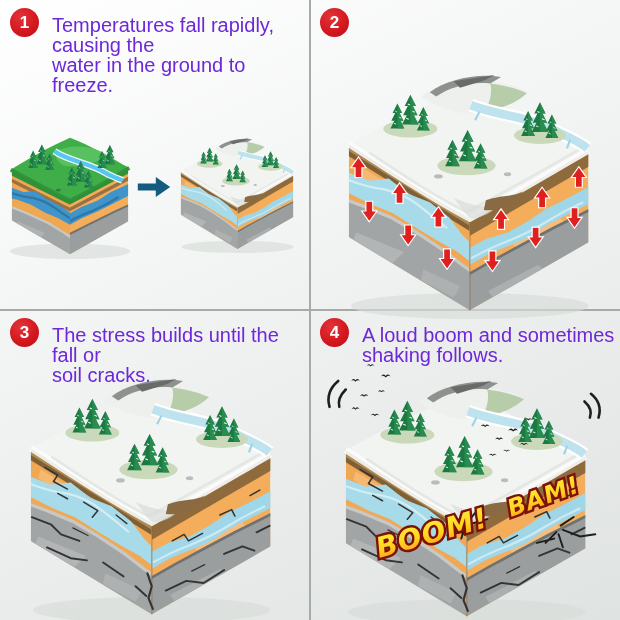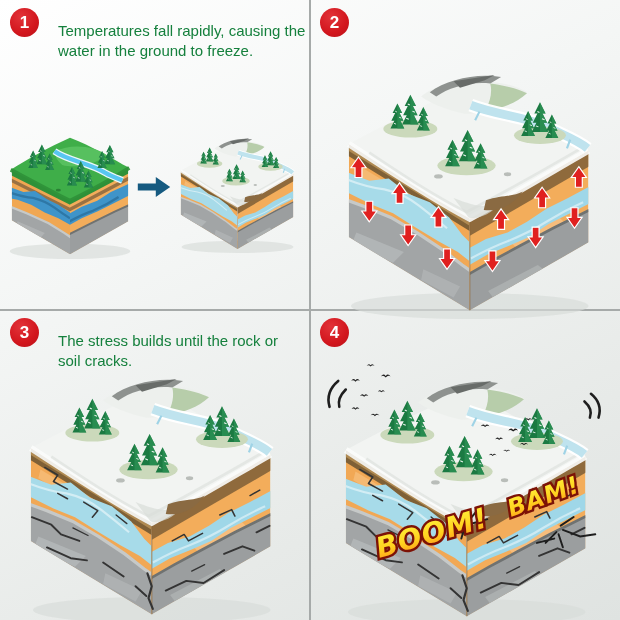--- a/index.html
+++ b/index.html
@@ -20,8 +20,8 @@
     color:#fff;font-weight:bold;font-size:17px;display:flex;align-items:center;justify-content:center;
   }
   .caption{
-    position:absolute;left:48px;top:11px;width:254px;margin:10px;
-    font-size:15px;line-height:20px;color:#15803d;white-space:pre-line;
+    position:absolute;left:48px;top:11px;width:254px;margin:4px;
+    font-size:20px;line-height:20px;color:#6d28d9;white-space:pre-line;
   }
   .illus{position:absolute;}
   svg{display:block;overflow:visible;}

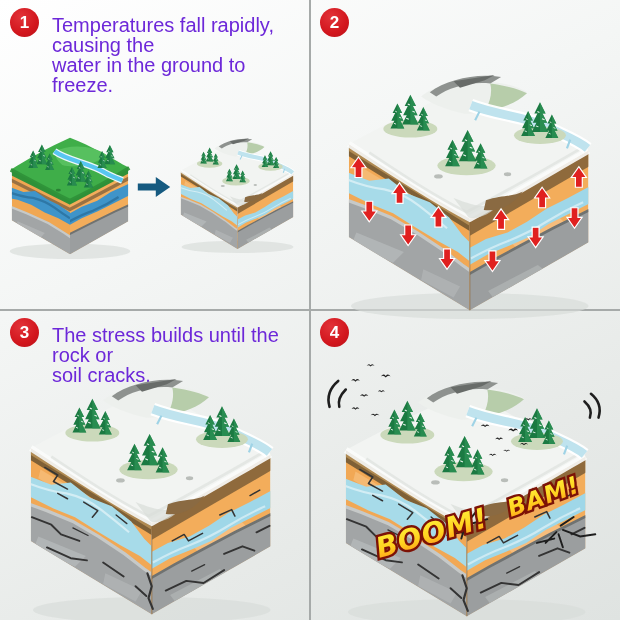--- a/index.html
+++ b/index.html
@@ -225,7 +225,7 @@
   <div class="badge">
       <span>3</span>
     </div>
-  <p class="caption">The stress builds until the rock or
+  <p class="caption">The stress builds until the fall or
 soil cracks.</p>
   <svg class="illus" style="left:8px;top:30px" width="281" height="283" viewBox="0 0 260 262">
     <use href="#block"></use>

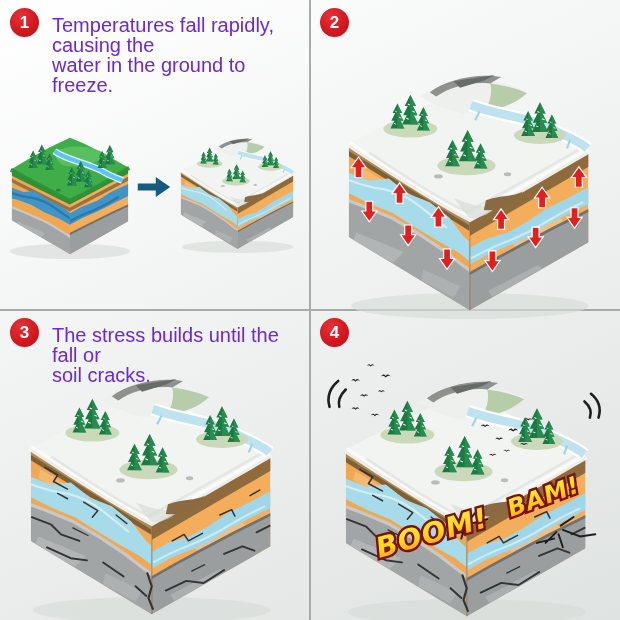--- a/index.html
+++ b/index.html
@@ -237,6 +237,8 @@
   <div class="badge">
       <span>4</span>
     </div>
+  <p class="caption">A loud boom and sometimes
+shaking follows.</p>
   <svg class="illus" style="left:13px;top:32px" width="281" height="283" viewBox="0 0 260 262">
     <use href="#block"></use>
     <use href="#cracks"></use>

